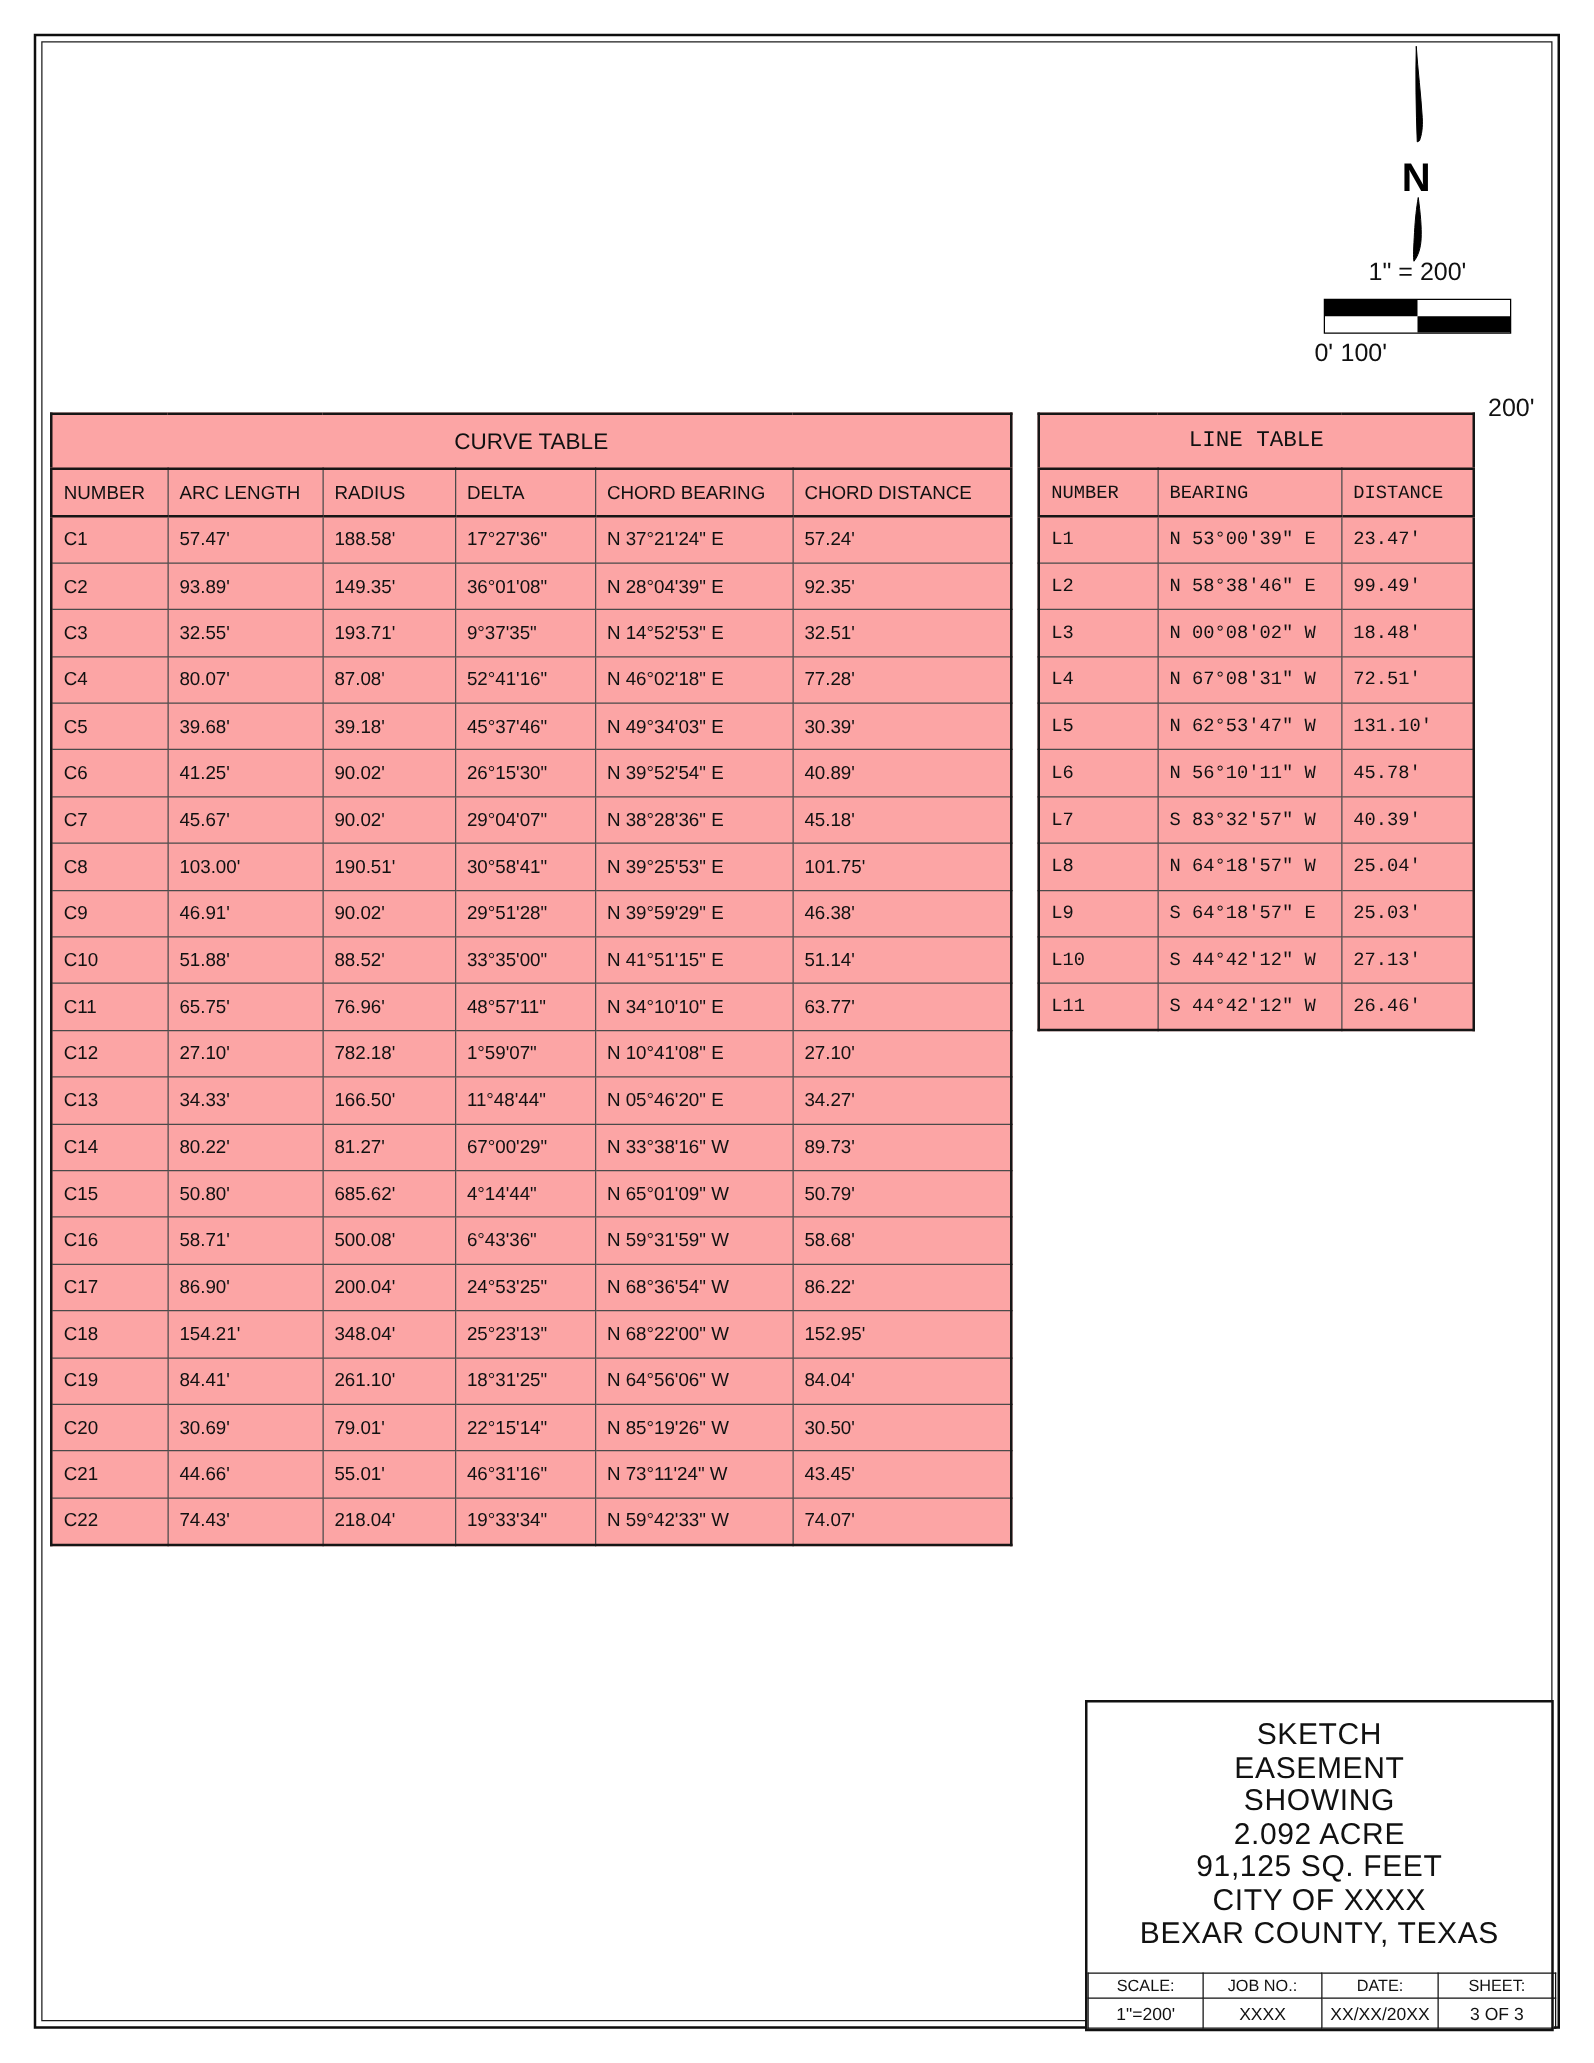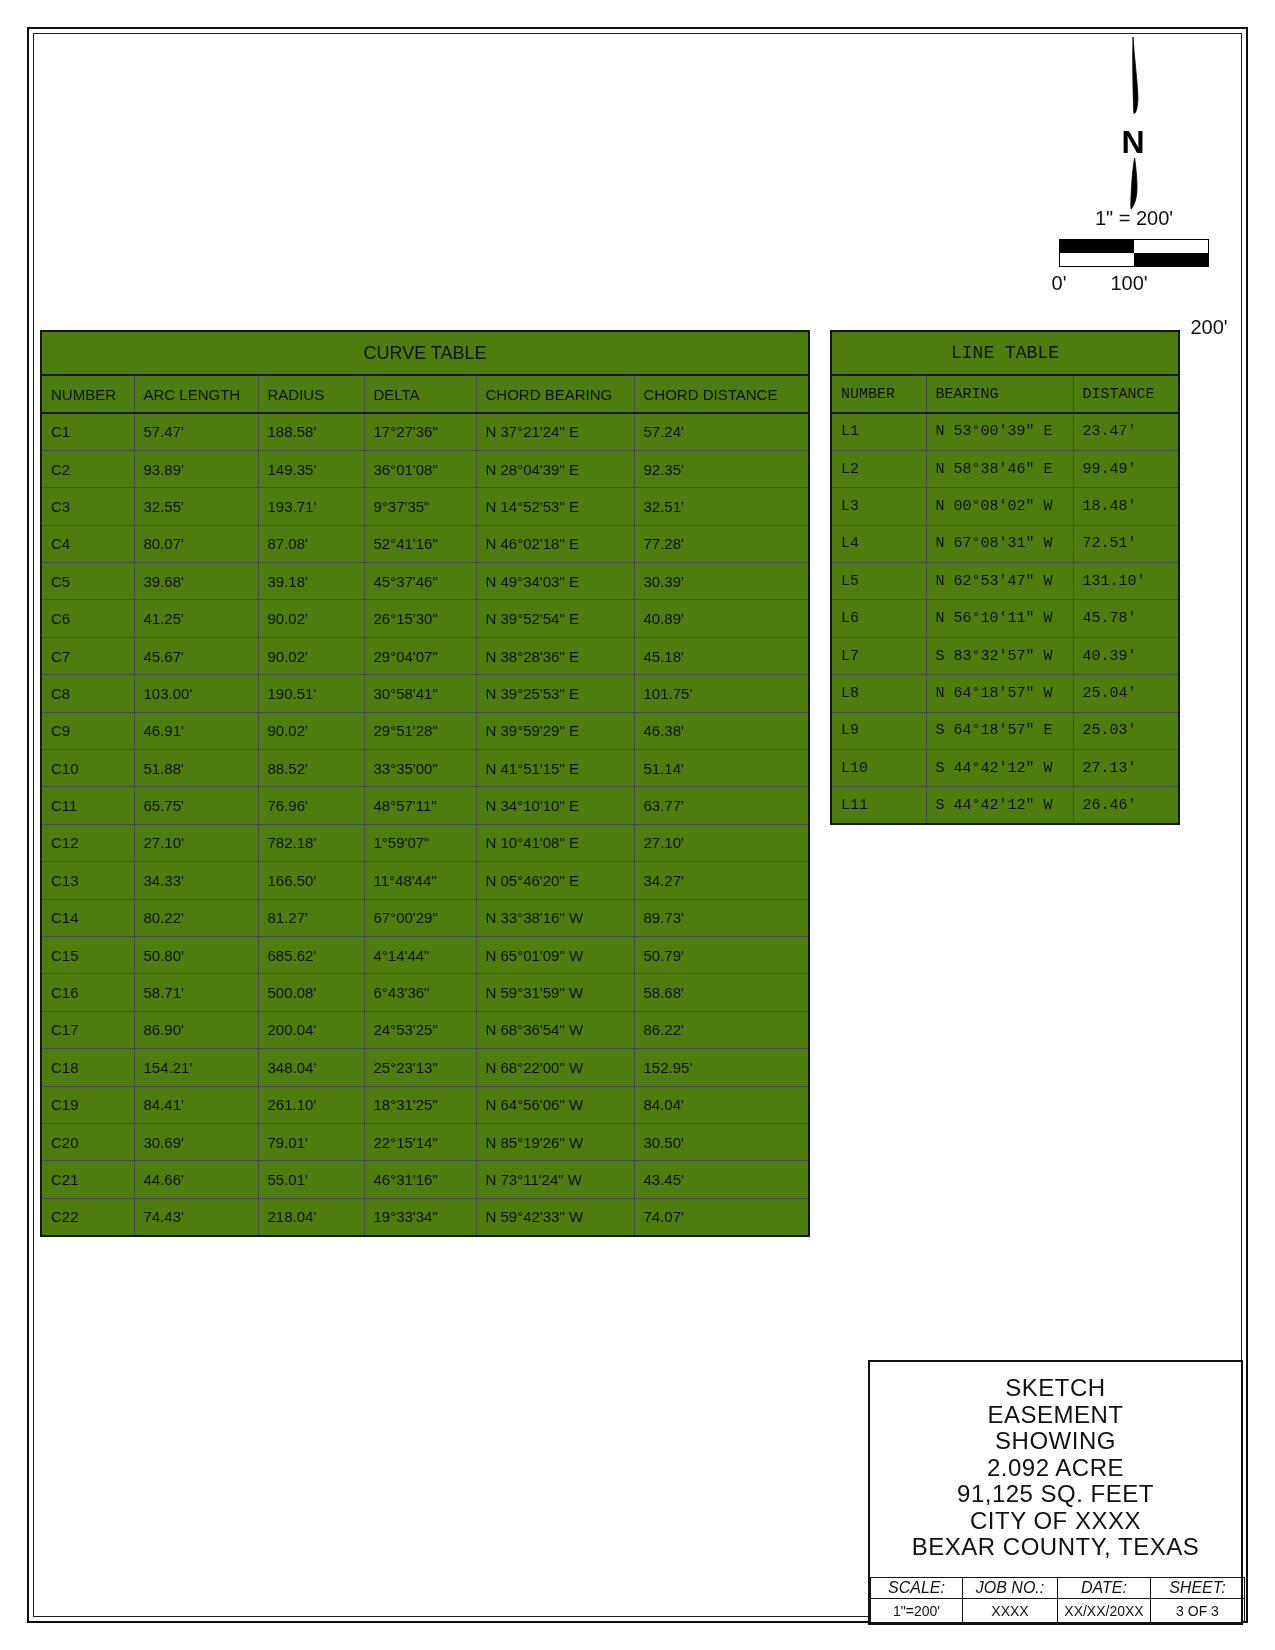--- a/index.html
+++ b/index.html
@@ -44,7 +44,7 @@
     text-align:center; font-size:20px; white-space:nowrap;
   }
   .tick-0 { left:1024px; }
-  .tick-1 { left:1094px; }
+  .tick-1 { left:1056px; }
   .tick-2 { left:1174px;margin-top:44px; }
 
   

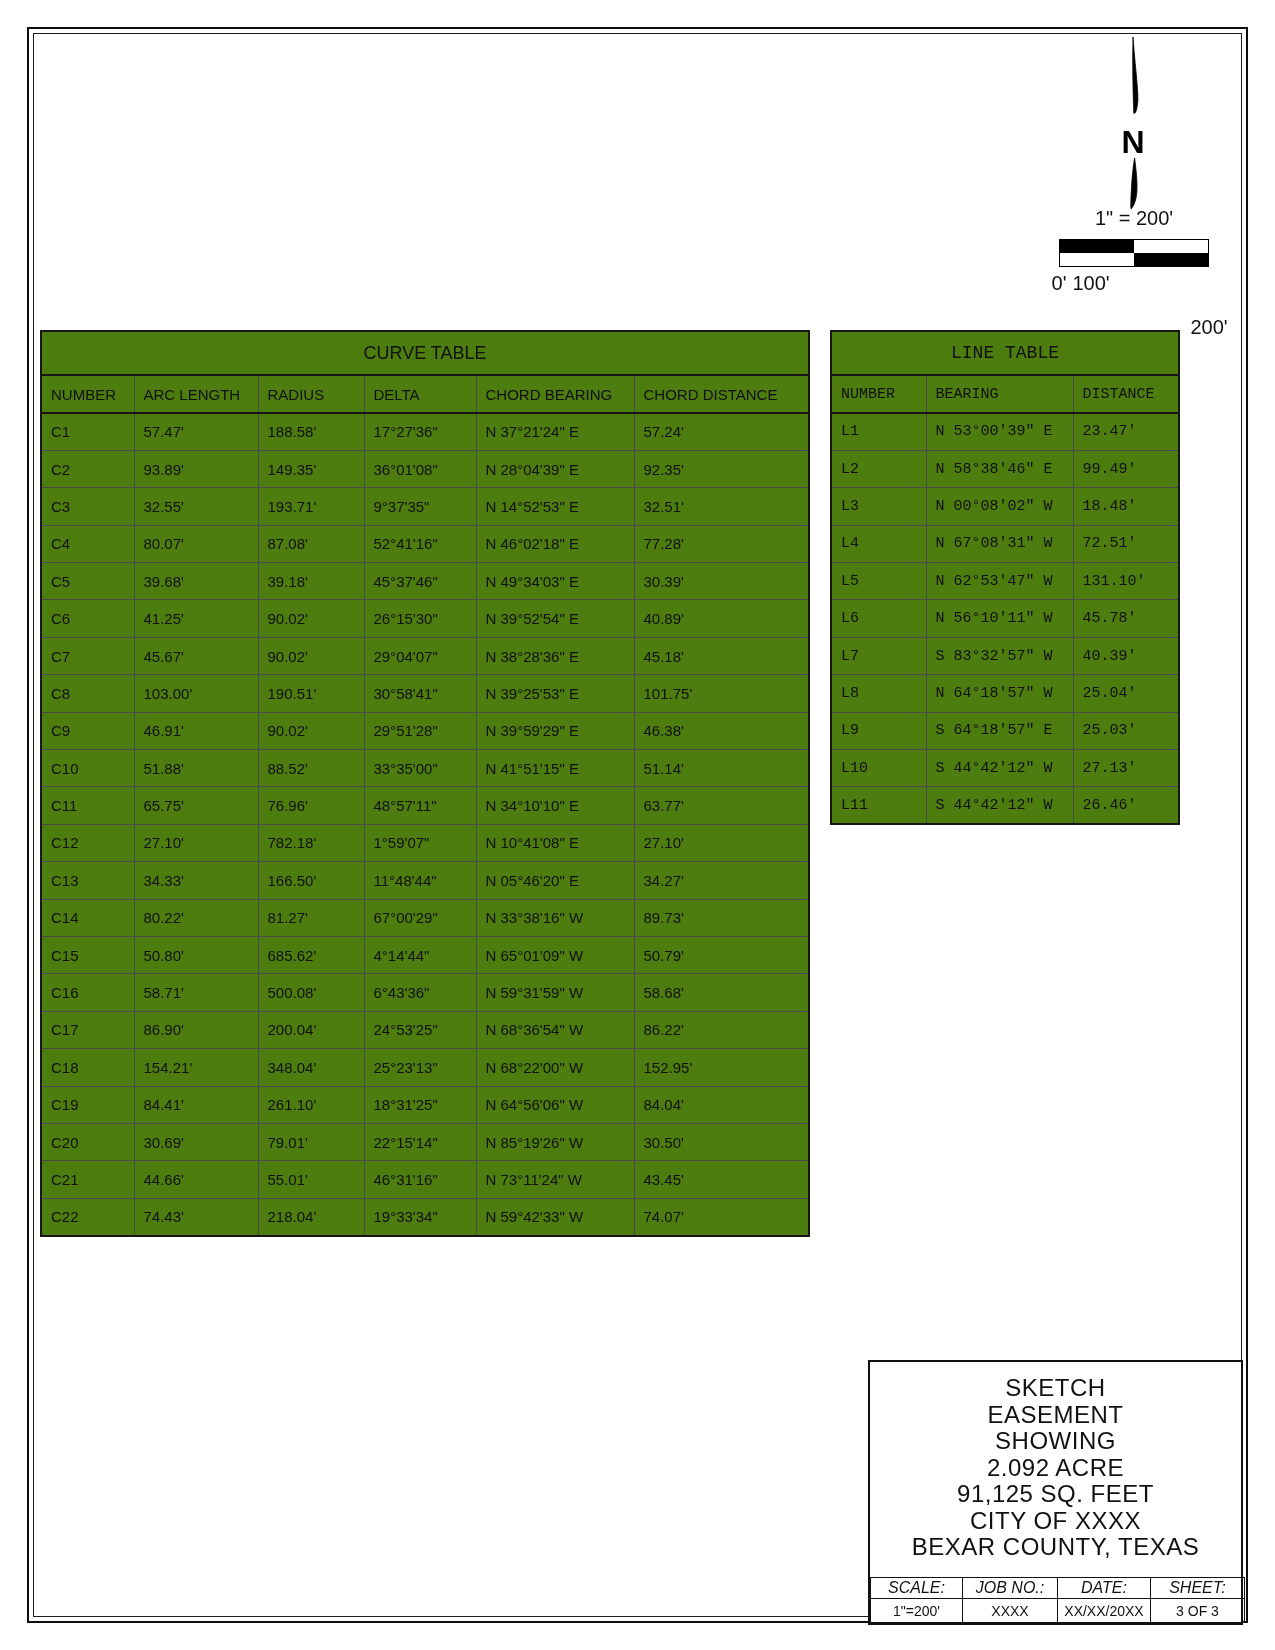--- a/index.html
+++ b/index.html
@@ -53,7 +53,7 @@
     border-collapse:collapse;
     table-layout:fixed;
     border:2px solid #161616;
-    background:#4d7c0f;
+    background:#fca5a5;
   }
   #curve-table { left:40px; top:330px; }
   #line-table  { left:830px; top:330px;font-family:Liberation Mono, monospace; }

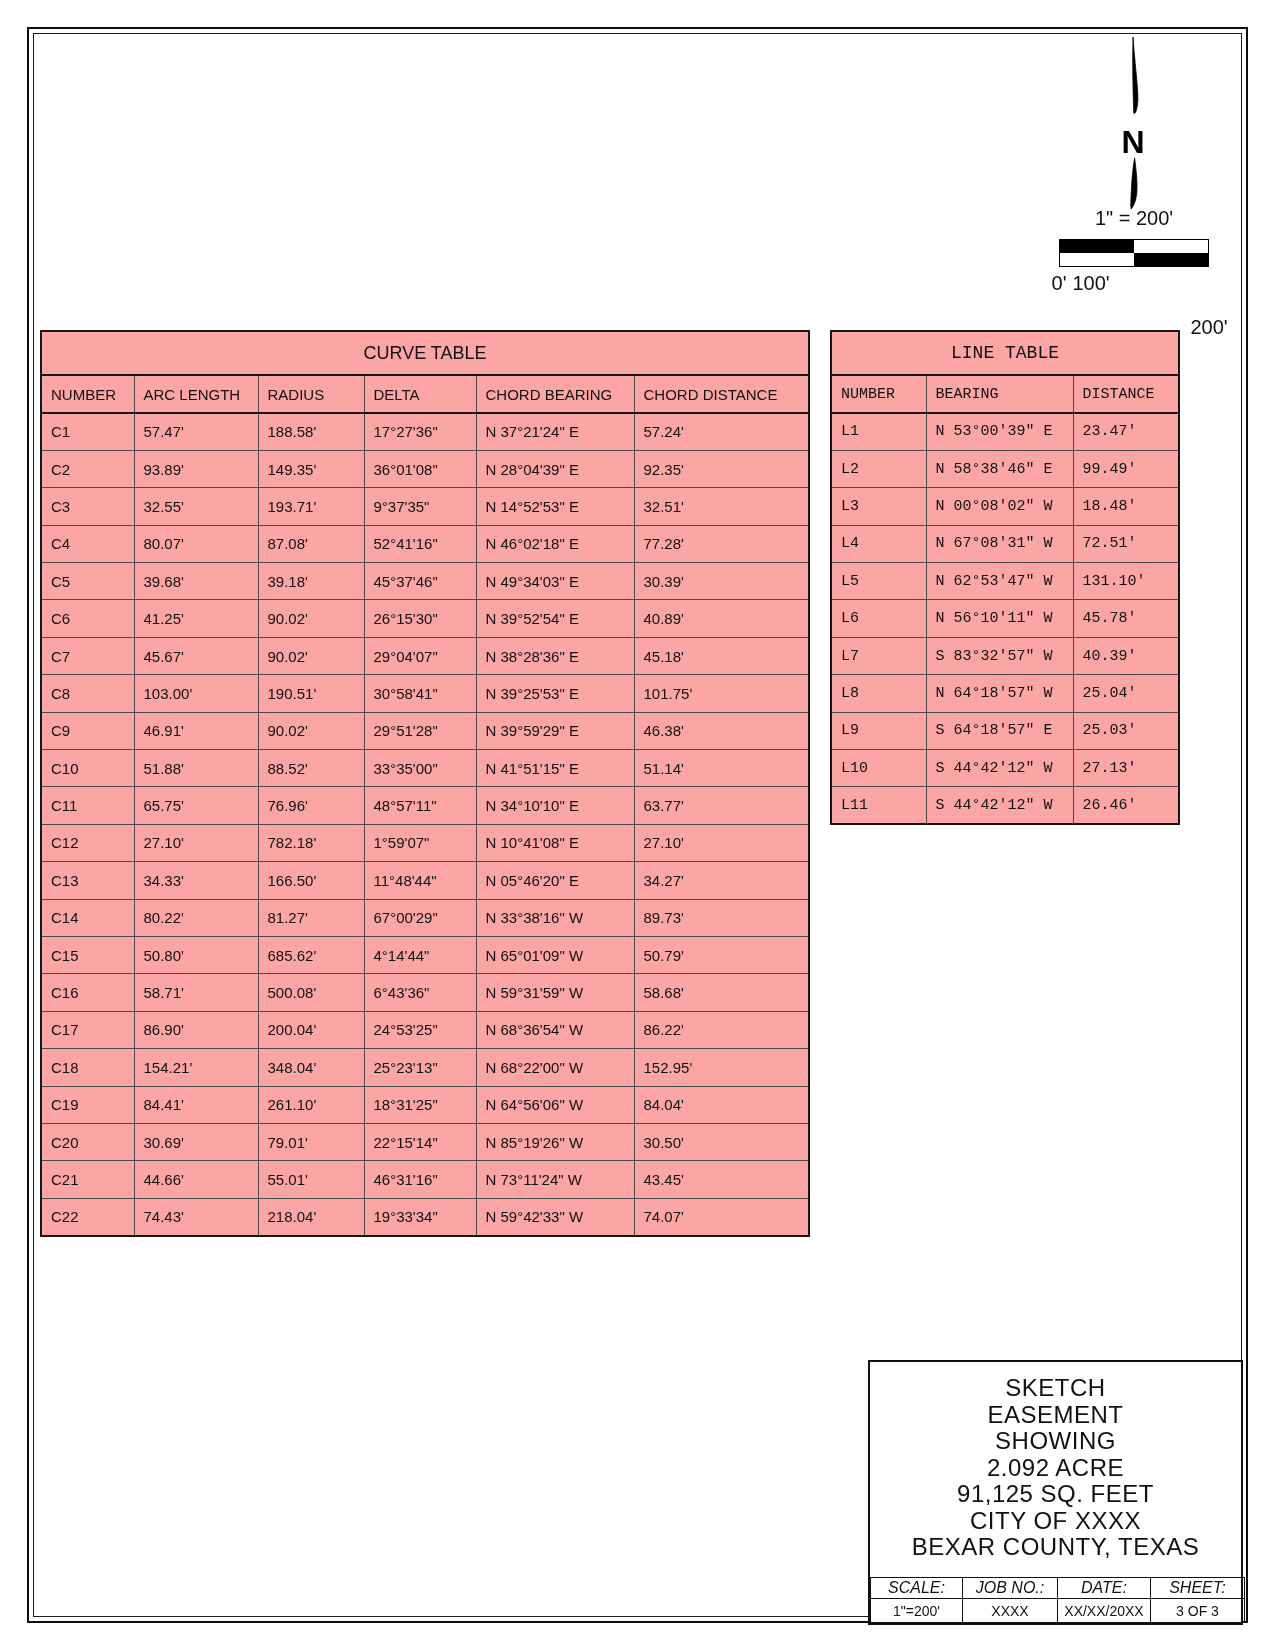--- a/index.html
+++ b/index.html
@@ -106,7 +106,7 @@
     white-space:nowrap;
     overflow:hidden;
   }
-  .tb-fields tr.lbl td { height:17px; font-size:16px;font-style:italic; }
+  .tb-fields tr.lbl td { height:17px; font-size:13px; }
   .tb-fields tr.val td { height:21px; font-size:14px; }
 </style>
 </head>

